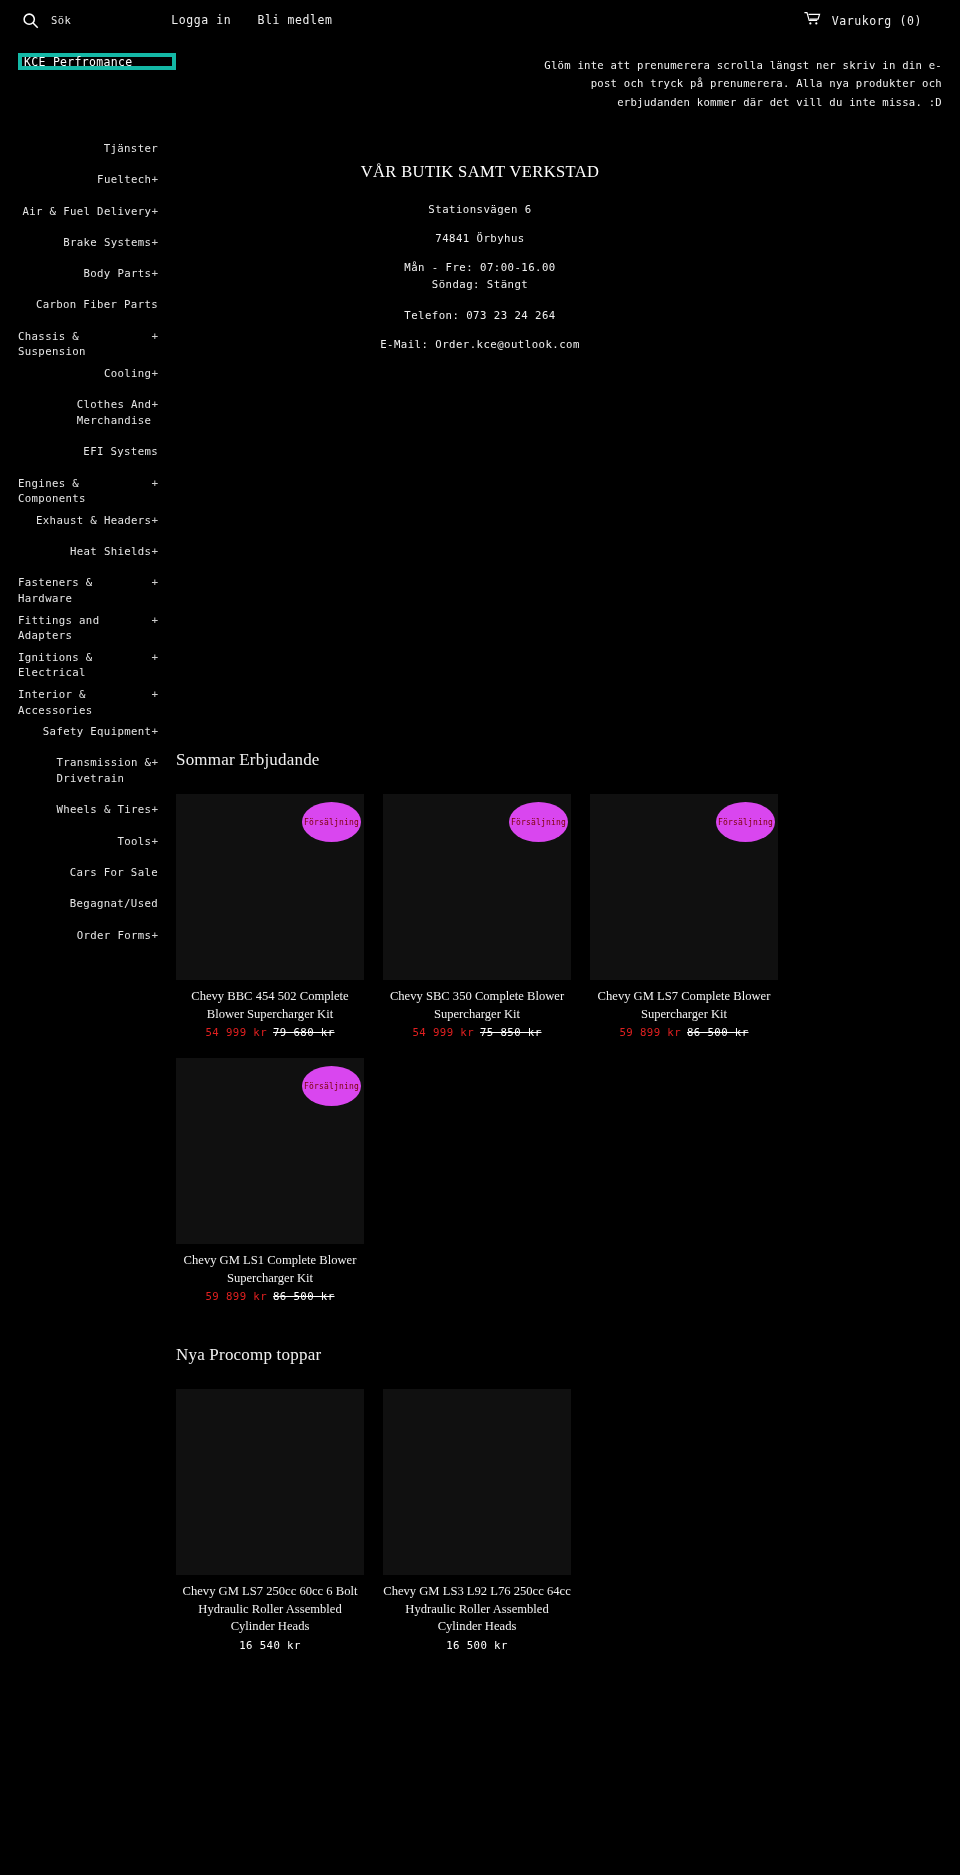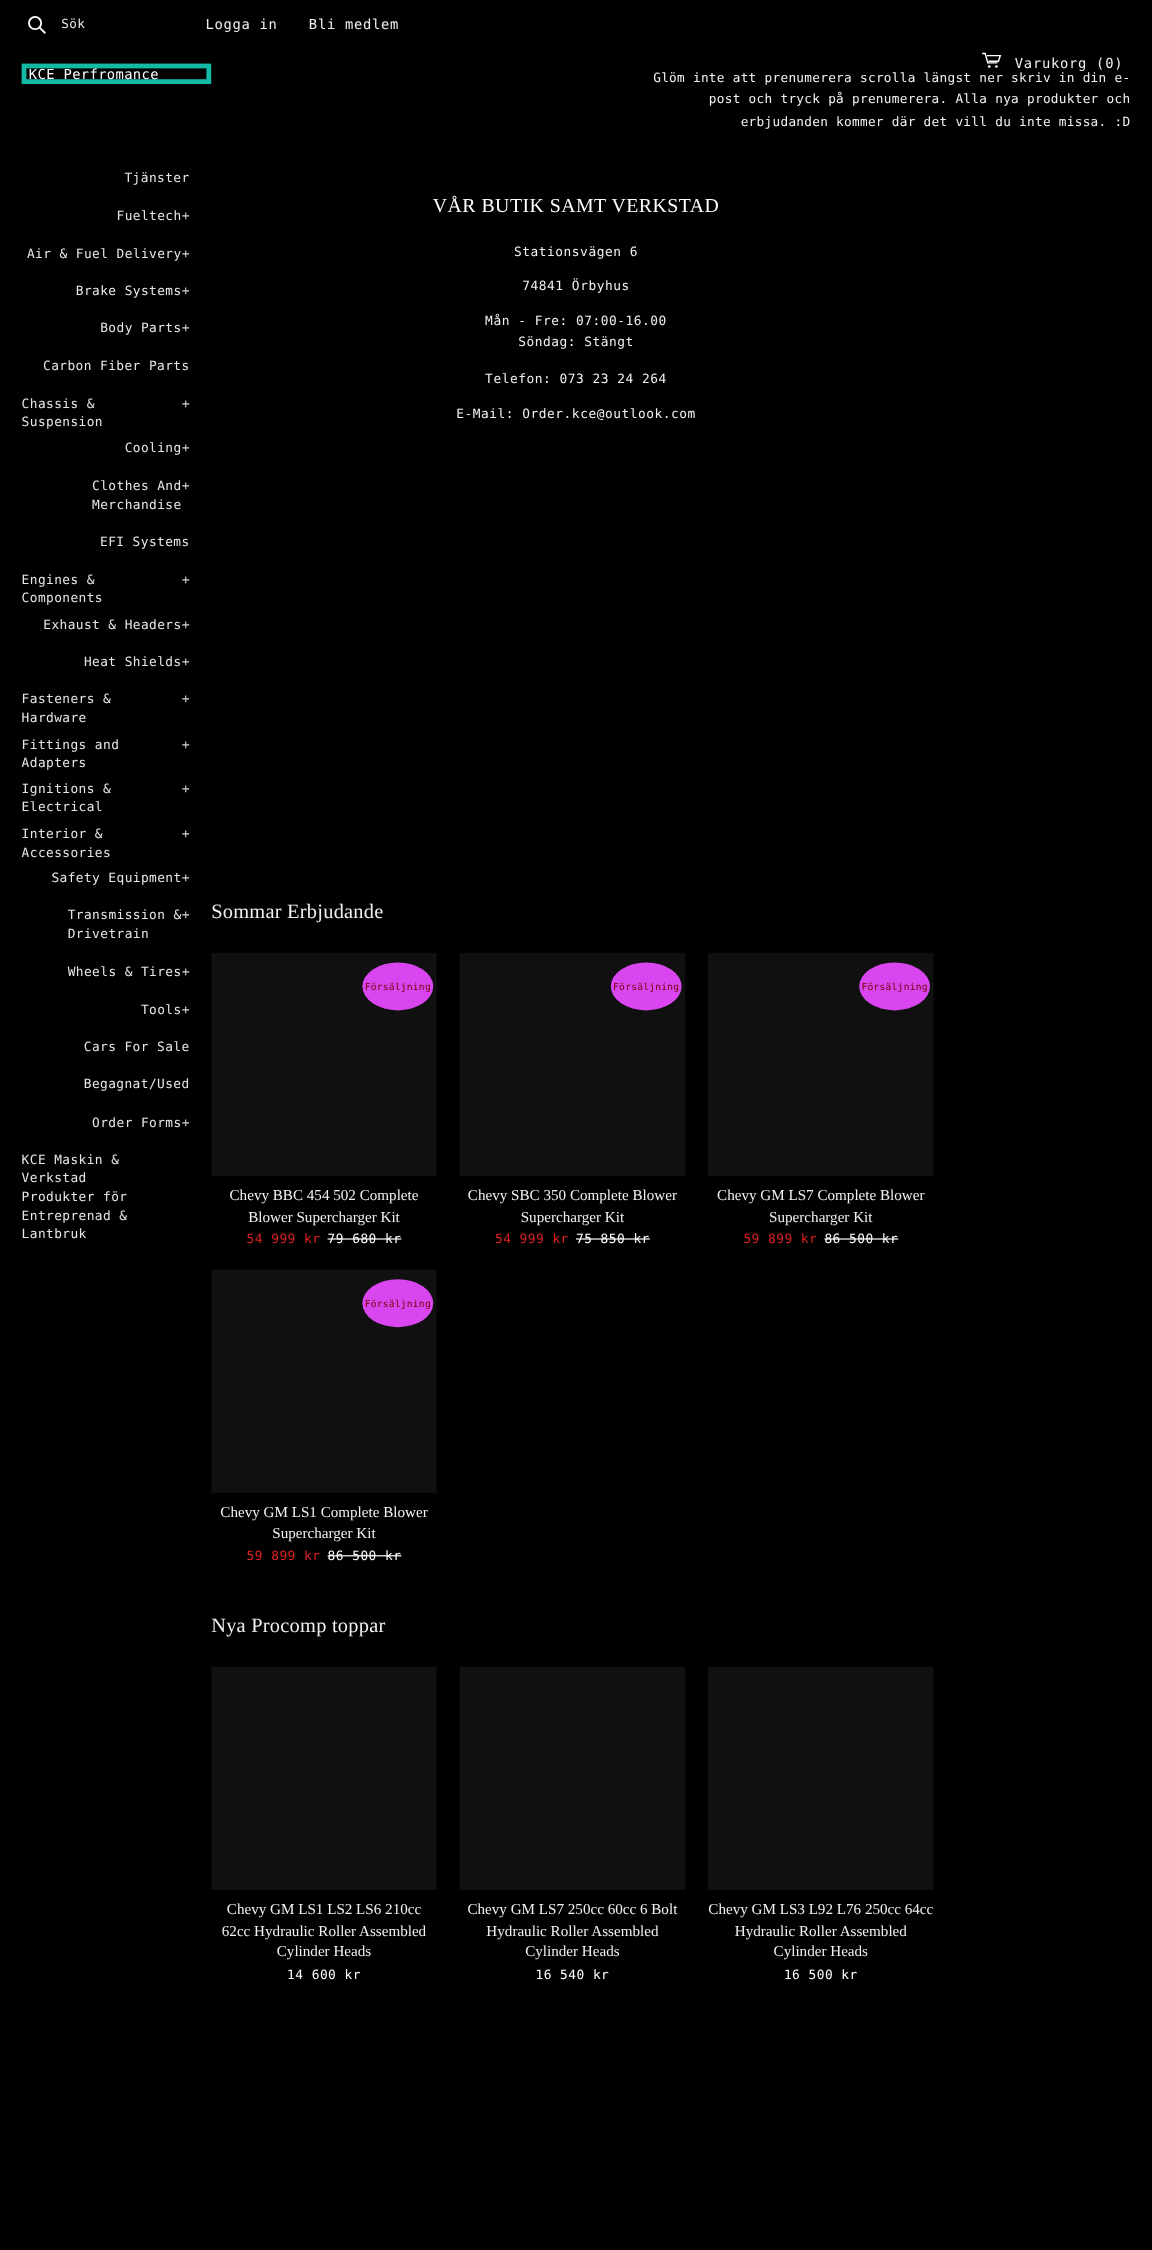--- a/index.html
+++ b/index.html
@@ -47,12 +47,11 @@
   }
   .cart-zone {
     position: absolute;
-    right: 24px;
+    right: 38px;
     top: 11px;
     display: flex;
     align-items: center;
     gap: 11px;
-    margin-top: 32px;
   }
   .cart-label {
     font-size: 11.5px;

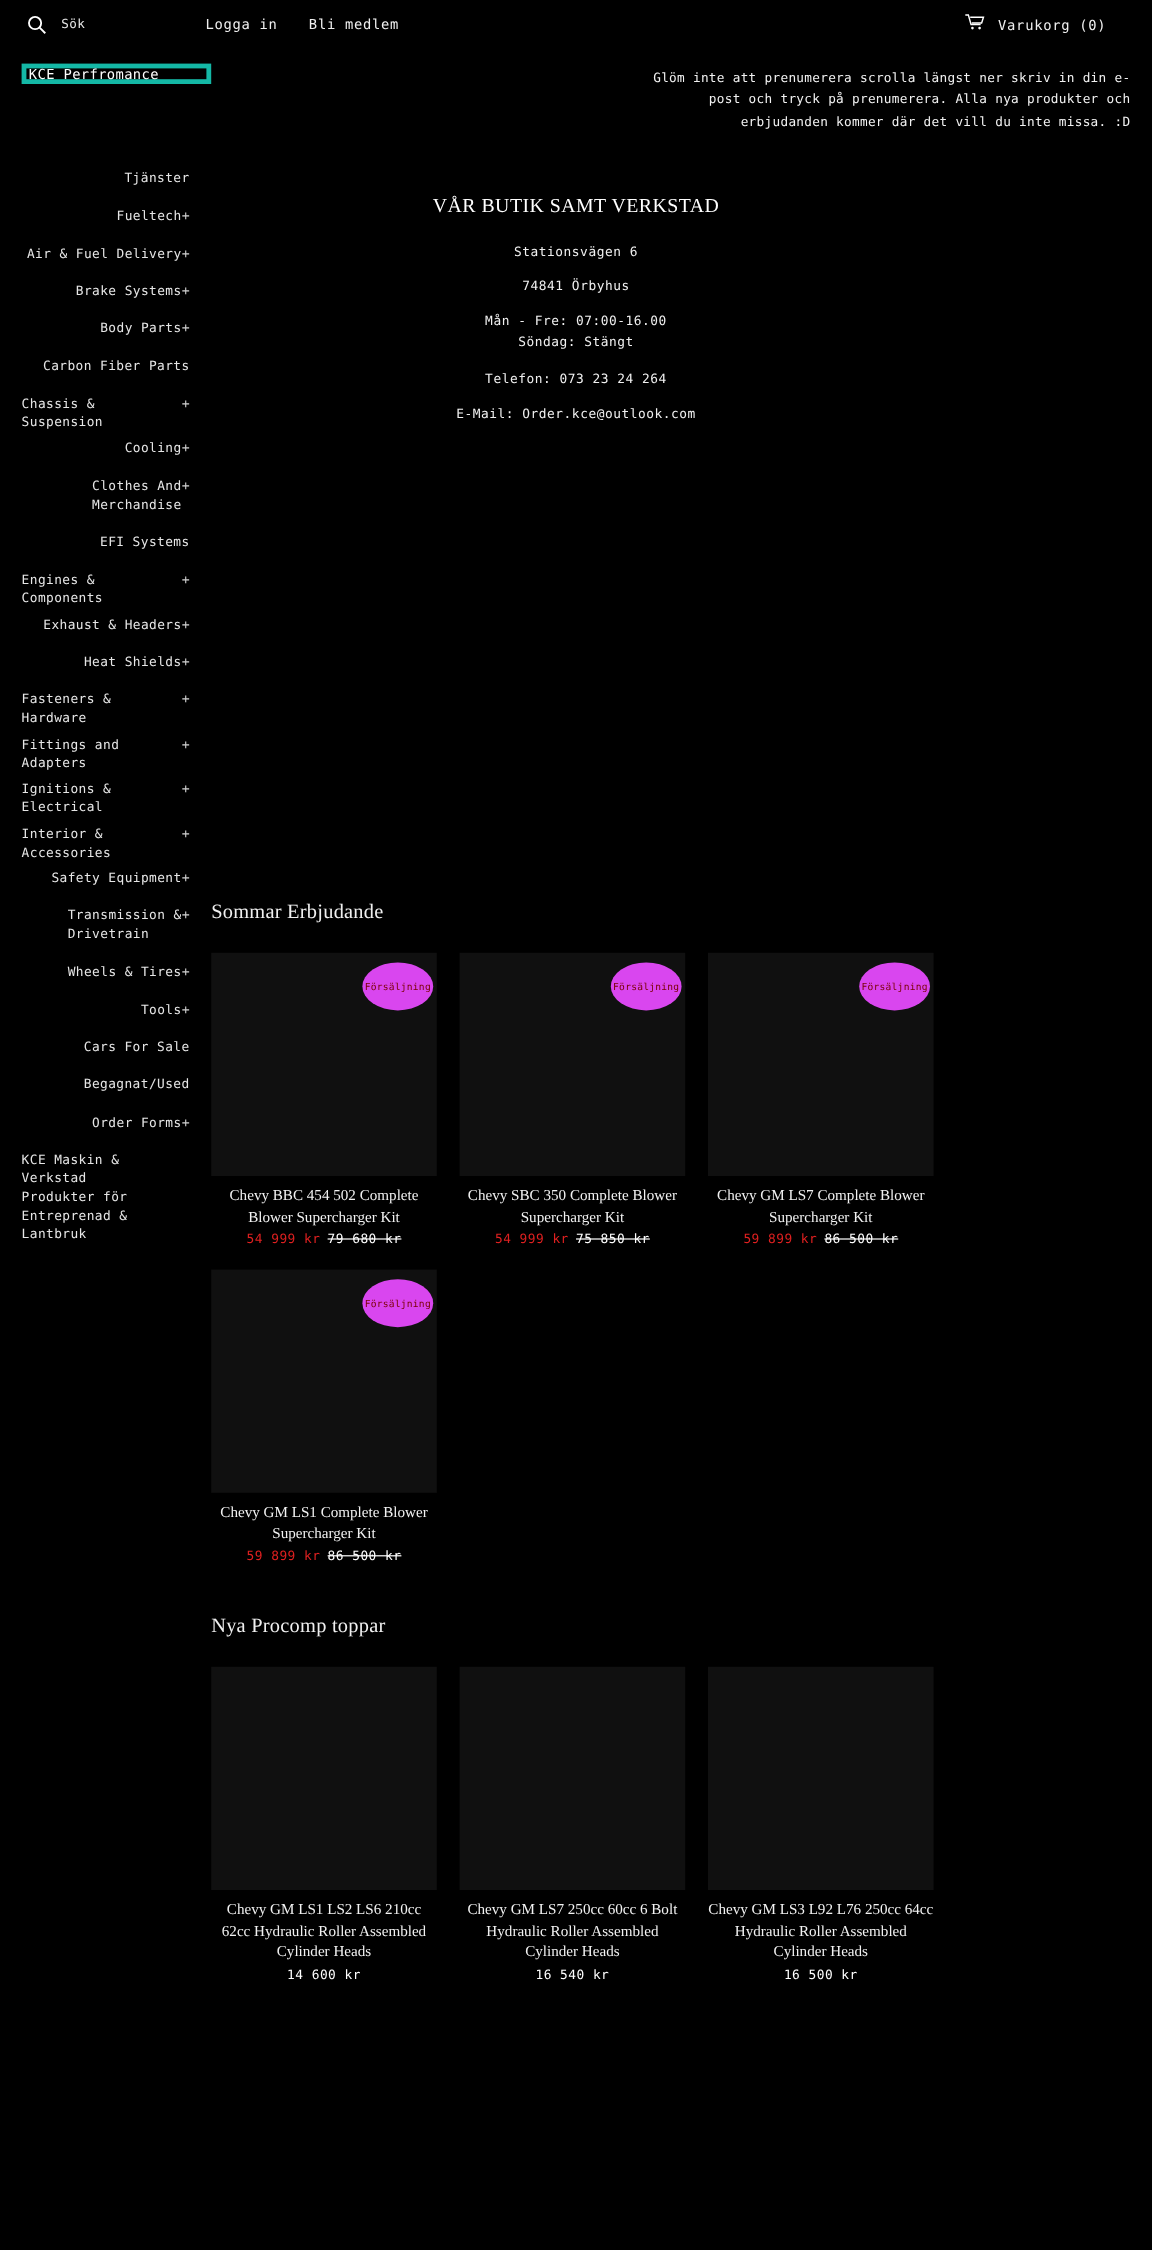--- a/index.html
+++ b/index.html
@@ -356,12 +356,6 @@
       <span class="nav-label">Order Forms</span>
       <span class="nav-plus">+</span>
     </a>
-    <a href="#" class="nav-item xtall">
-      <span class="nav-label">KCE Maskin &amp; Verkstad
-Produkter för
-Entreprenad &amp; Lantbruk</span>
-      <span class="nav-plus"></span>
-    </a>
   </nav>
 
 <div class="main">

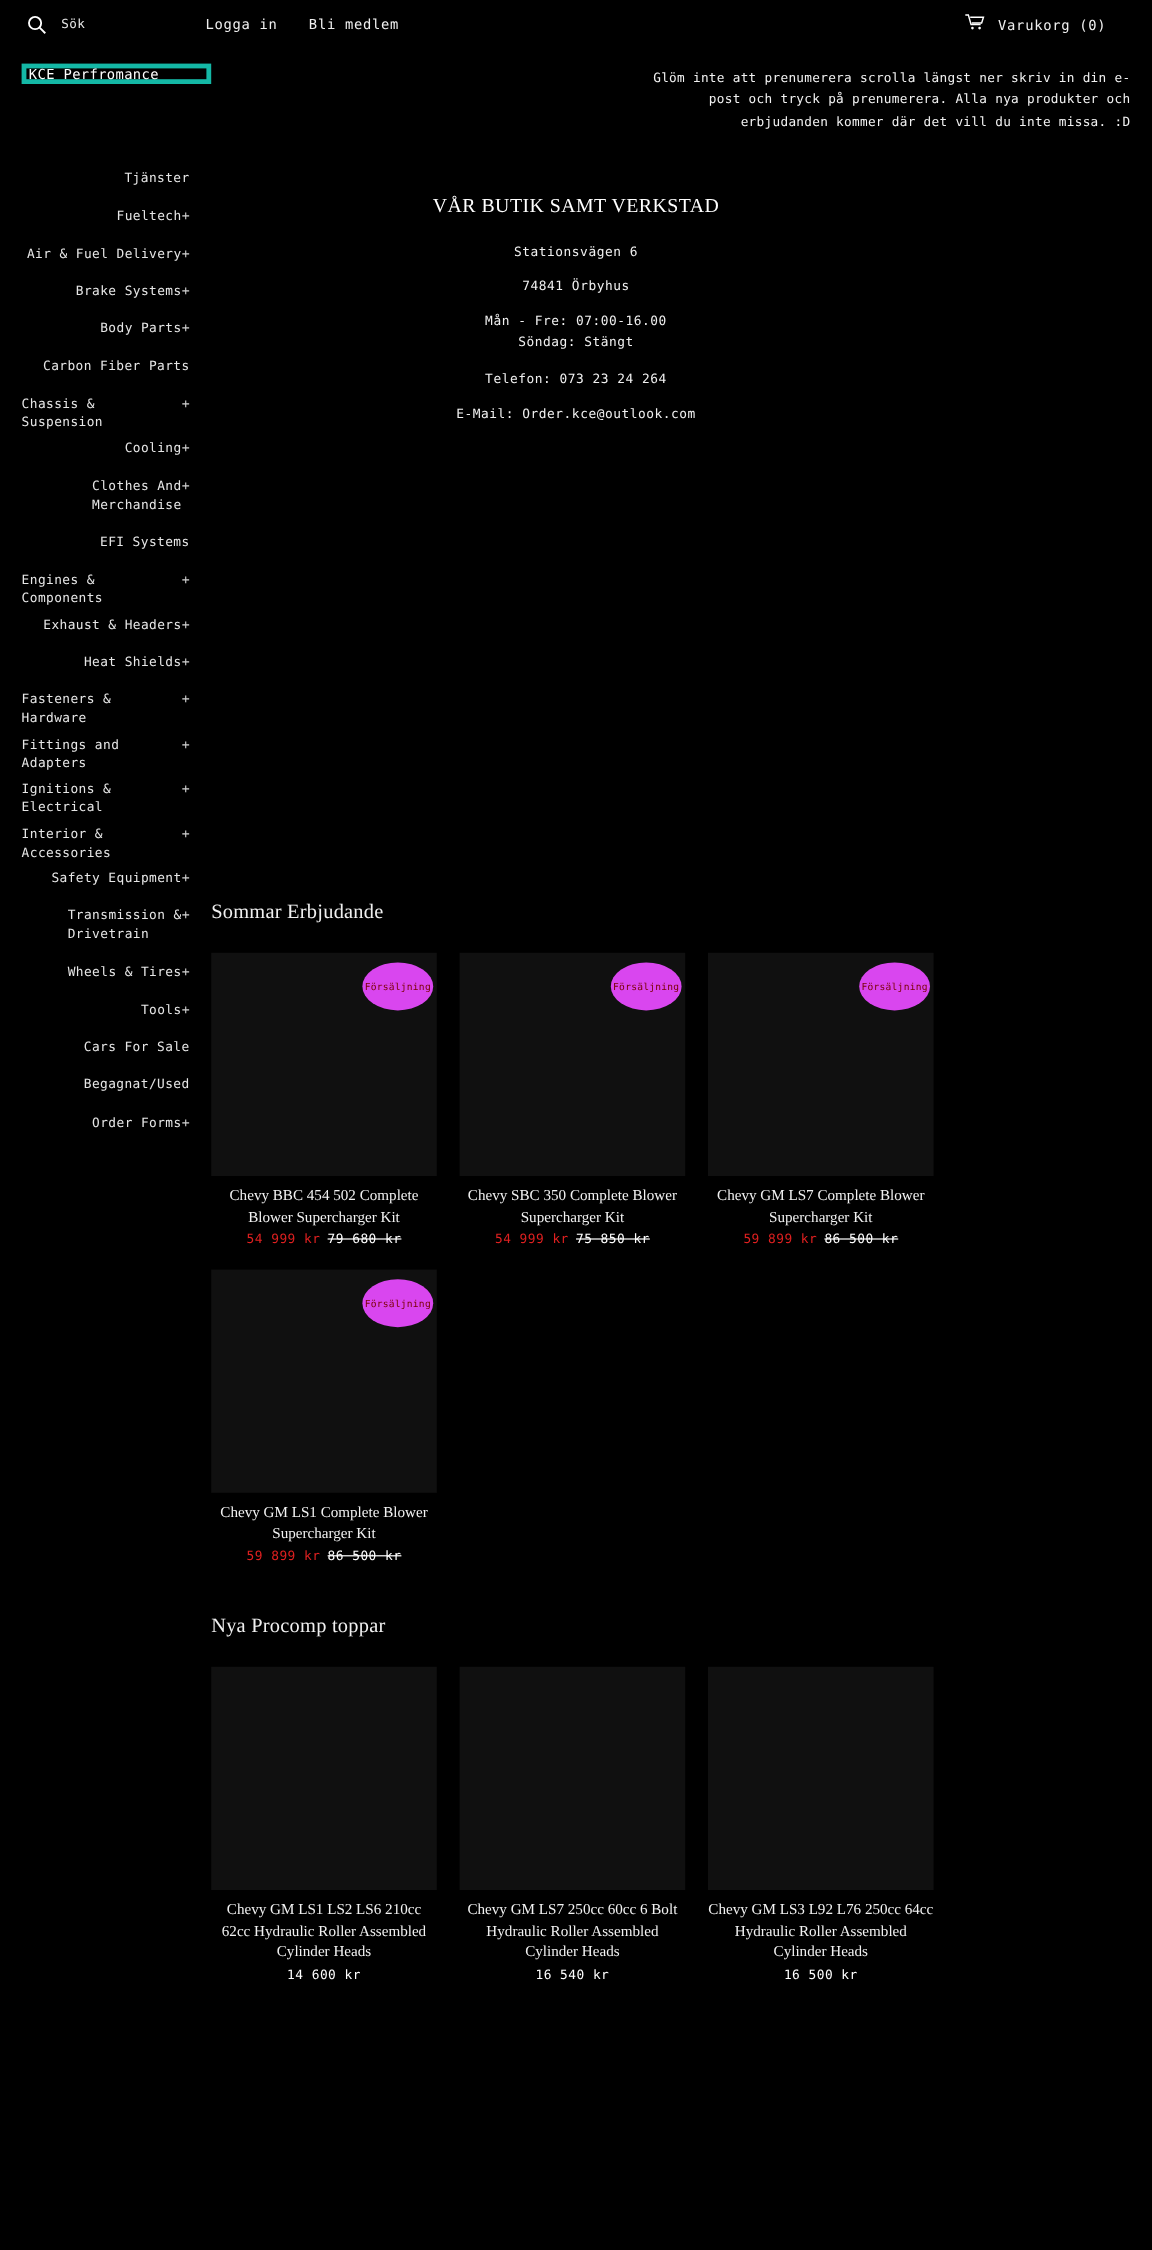--- a/index.html
+++ b/index.html
@@ -410,11 +410,6 @@
     <div class="grid" id="grid-1">
         <div class="card">
           <div class="card-media"></div>
-          <div class="card-title">Chevy GM LS1 LS2 LS6 210cc 62cc Hydraulic Roller Assembled Cylinder Heads</div>
-          <div class="card-prices"><span class="price-plain">14 600 kr</span></div>
-        </div>
-        <div class="card">
-          <div class="card-media"></div>
           <div class="card-title">Chevy GM LS7 250cc 60cc 6 Bolt Hydraulic Roller Assembled Cylinder Heads</div>
           <div class="card-prices"><span class="price-plain">16 540 kr</span></div>
         </div>

